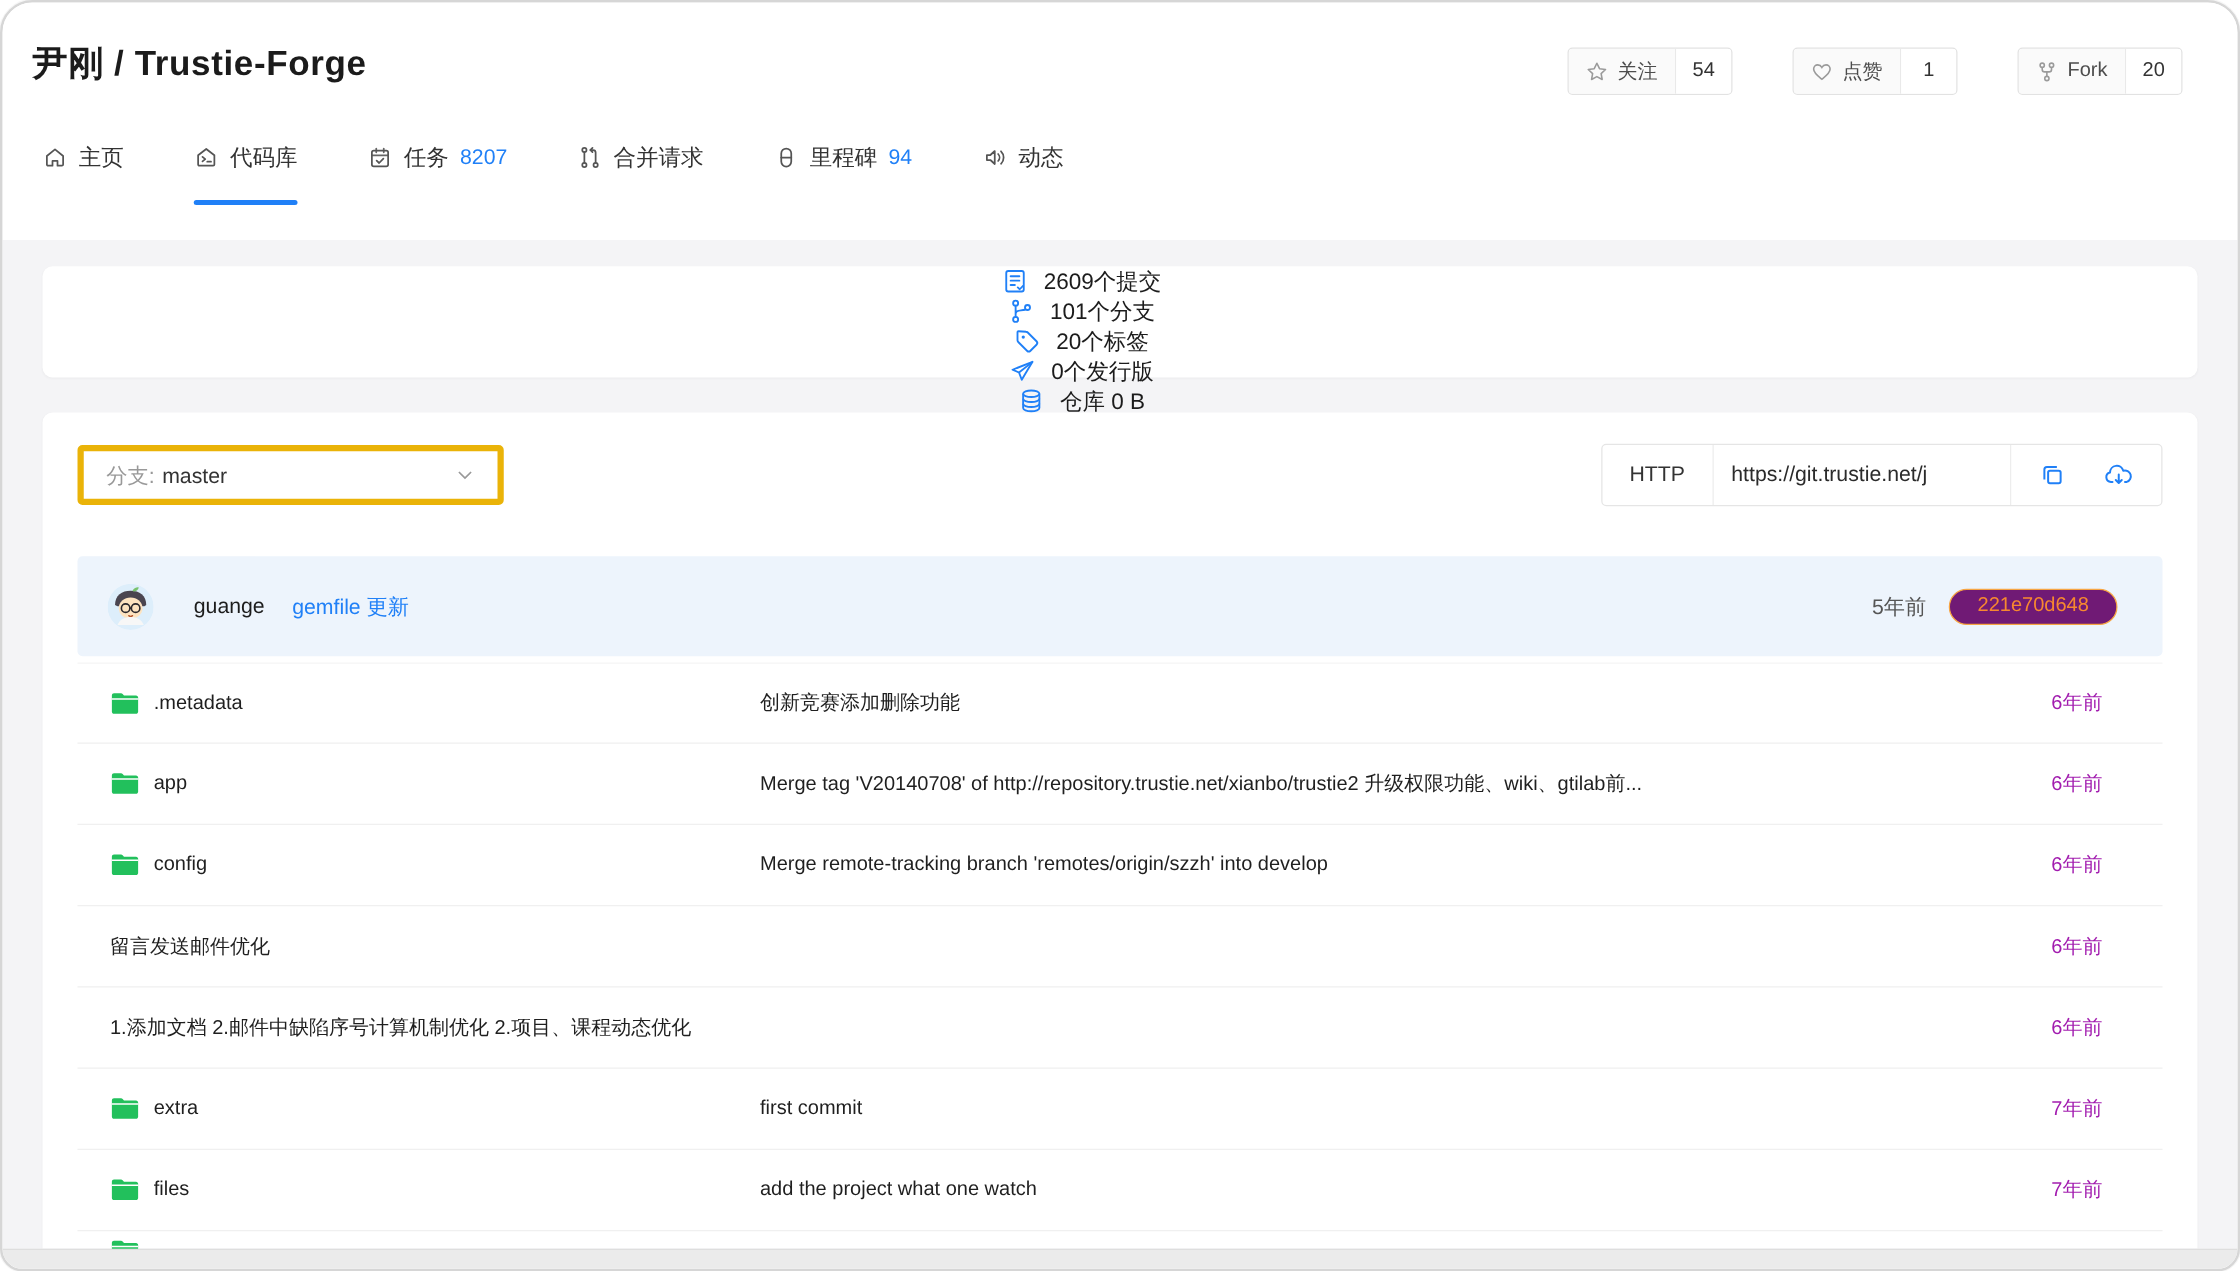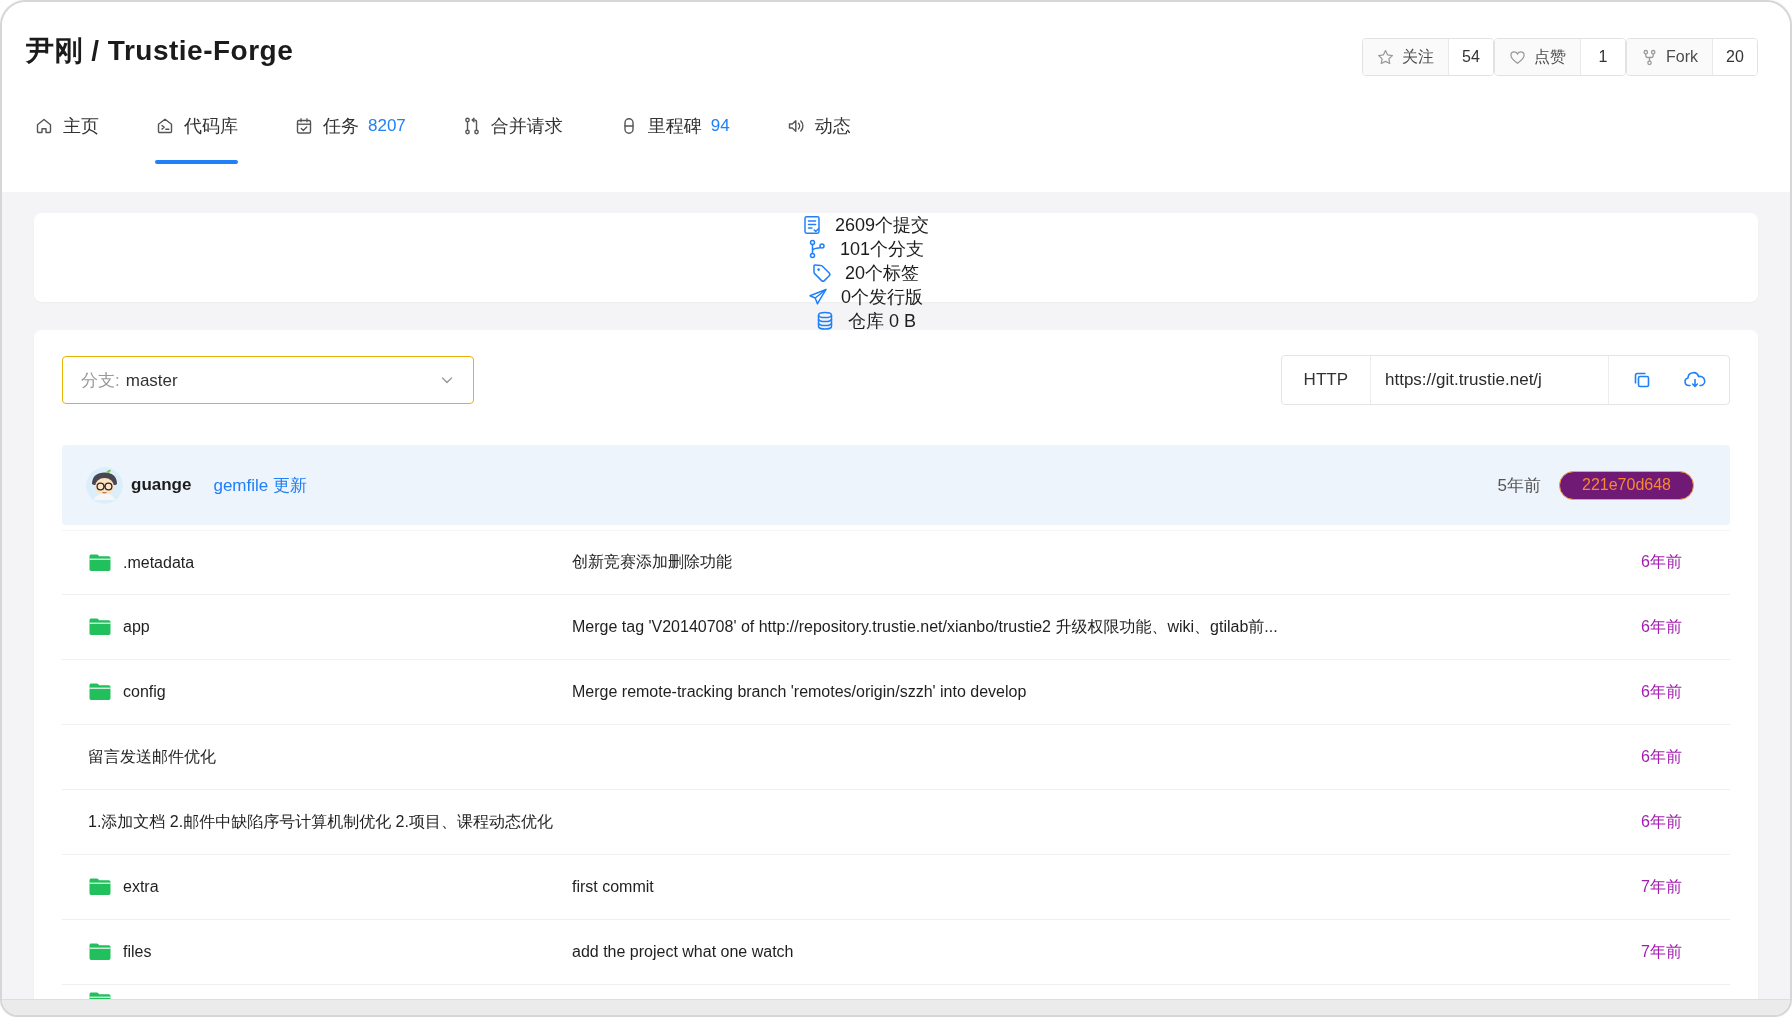--- a/index.html
+++ b/index.html
@@ -12,7 +12,7 @@
   
   .header { position:relative; height:190px; background:#fff; }
   .page-title { position:absolute; left:24px; top:30px; font-size:28px; font-weight:600; color:#1b1b1b; letter-spacing:.5px; }
-  .actions { position:absolute; right:32px; top:36px; display:flex; }
+  .actions { position:absolute; right:44px; top:36px; display:flex; gap:48px; }
   .action-btn { display:flex; align-items:stretch; height:38px; border:1px solid #e2e2e2; border-radius:4px; overflow:hidden; background:#fff; cursor:pointer; }
   .action-btn .seg-label { display:flex; align-items:center; gap:8px; padding:0 14px; background:#fafafa; color:#4d4d4d; font-size:16px; border-right:1px solid #e9e9e9; }
   .action-btn .seg-count { display:flex; align-items:center; justify-content:center; min-width:44px; padding:0 10px; color:#333; font-size:16px; background:#fff; }

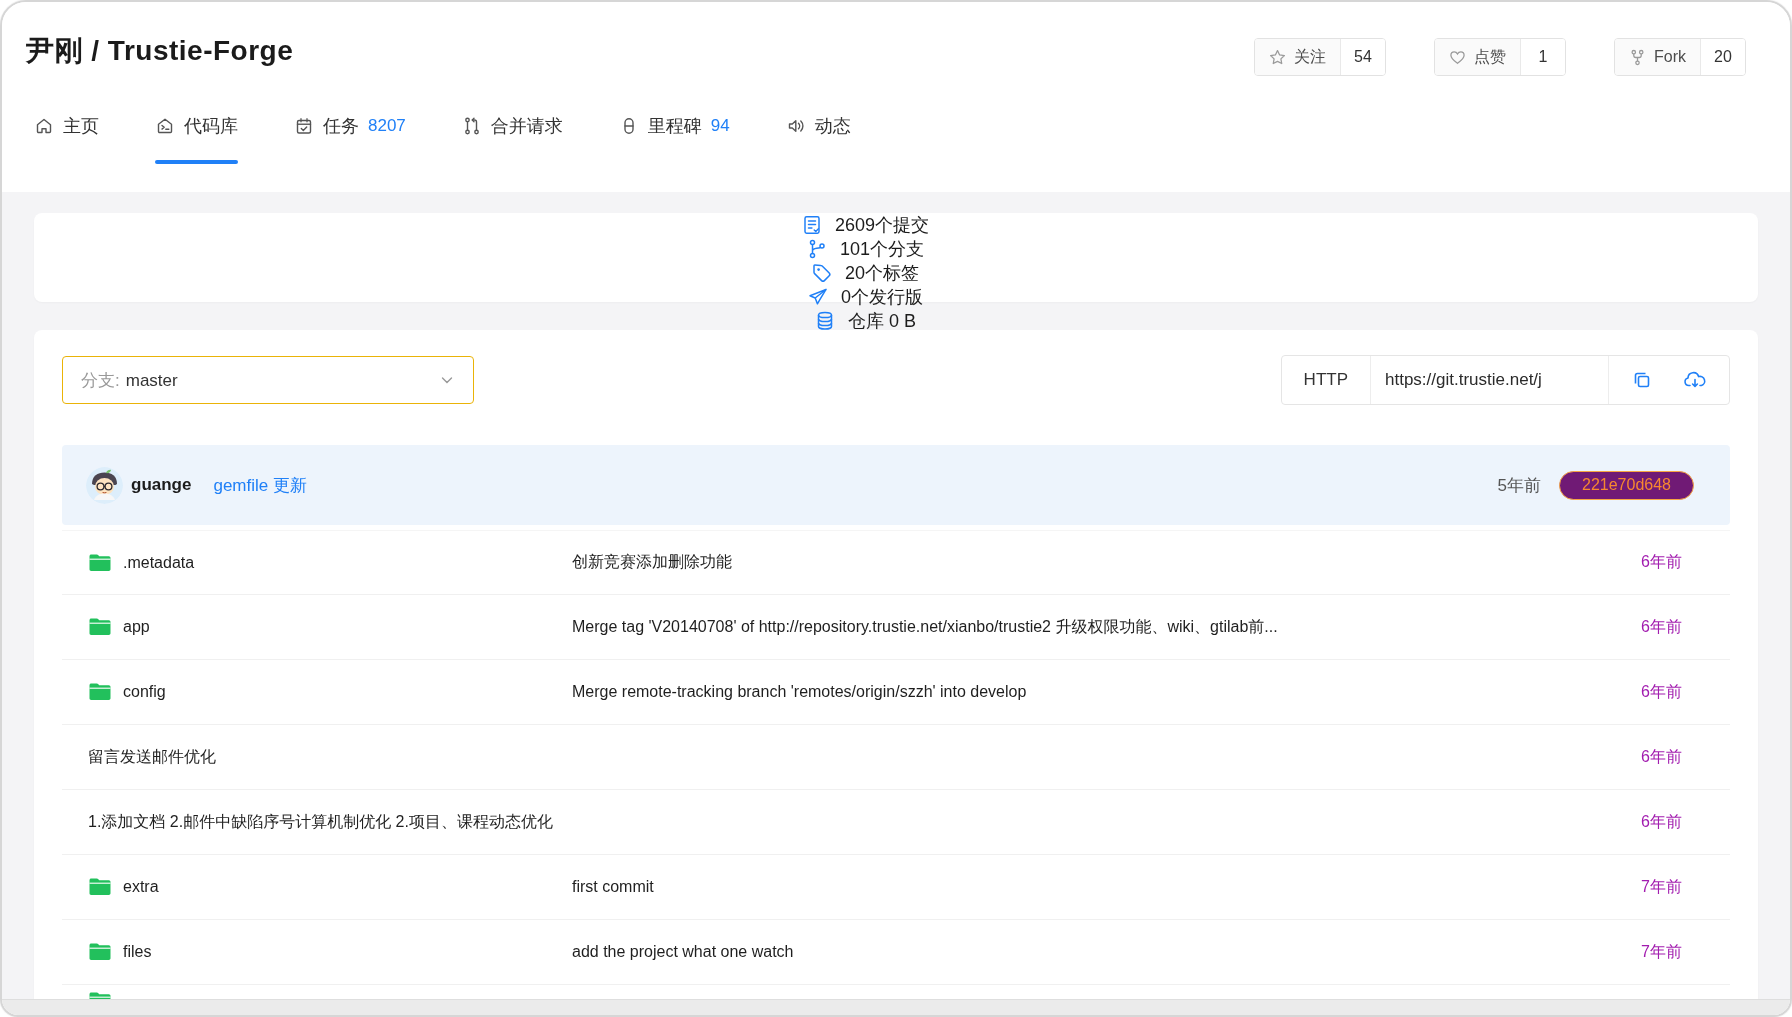--- a/index.html
+++ b/index.html
@@ -31,7 +31,7 @@
   
   .main-card { margin-top:28px; border-radius:8px 8px 0 0; height:669px; padding:25px 28px 0; overflow:hidden; }
   .repo-bar { display:flex; justify-content:space-between; align-items:center; }
-  .branch-select { width:412px; height:48px; border:1px solid #eab308; border-radius:4px; display:flex; align-items:center; justify-content:space-between; padding:0 18px; font-size:17px; cursor:pointer; background:#fff; }
+  .branch-select { width:341px; height:48px; border:5px solid #eab308; border-radius:4px; display:flex; align-items:center; justify-content:space-between; padding:0 18px; font-size:17px; cursor:pointer; background:#fff; }
   .branch-select .prefix { color:#999; }
   .branch-select .branch-name { color:#333; margin-left:6px; }
   .branch-select svg { color:#999; }

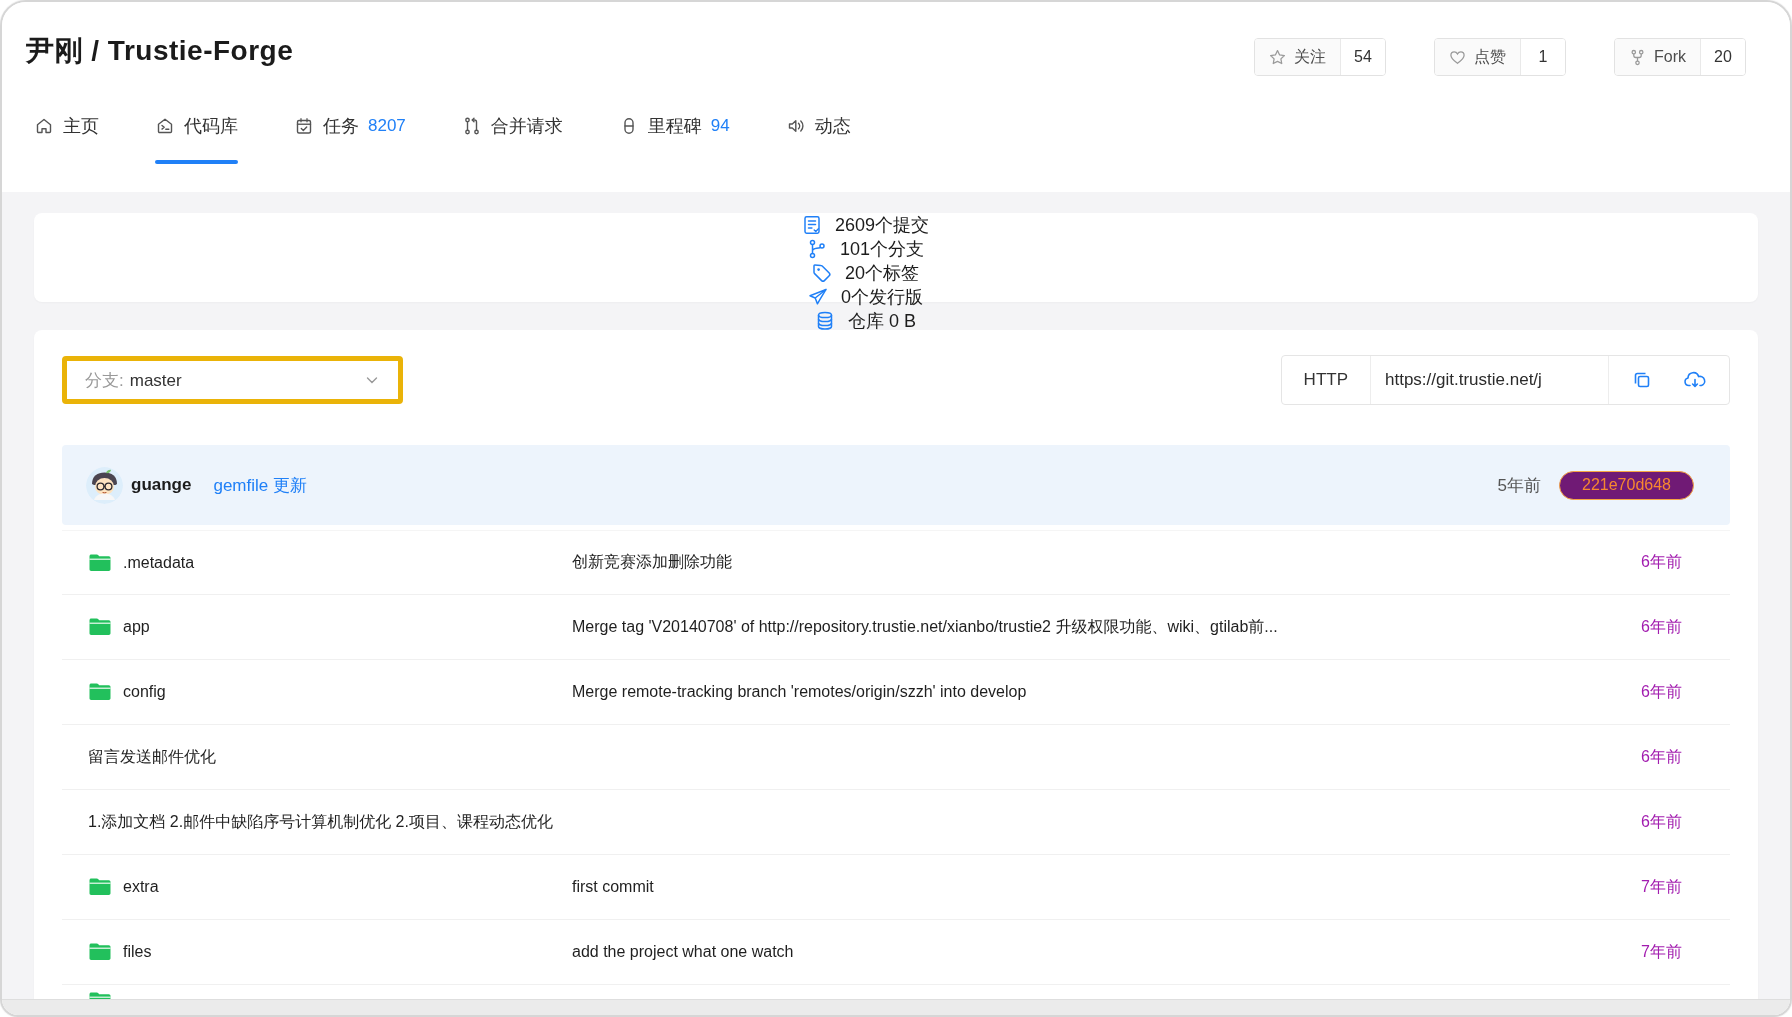--- a/index.html
+++ b/index.html
@@ -43,7 +43,7 @@
   
   .commit-row { margin-top:40px; height:80px; background:#edf4fc; border-radius:4px; display:flex; align-items:center; padding:0 36px 0 24px; }
   .avatar { width:37px; height:37px; border-radius:50%; overflow:hidden; flex:none; cursor:pointer; }
-  .commit-author { margin-left:8px; font-size:17px; font-weight:700; color:#1c1c1c; cursor:pointer; }
+  .commit-author { margin-left:32px; font-size:17px; font-weight:400; color:#1c1c1c; cursor:pointer; }
   .commit-msg { margin-left:22px; font-size:17px; color:#2080f7; cursor:pointer; }
   .commit-spacer { flex:1; }
   .commit-time { font-size:17px; color:#555; }

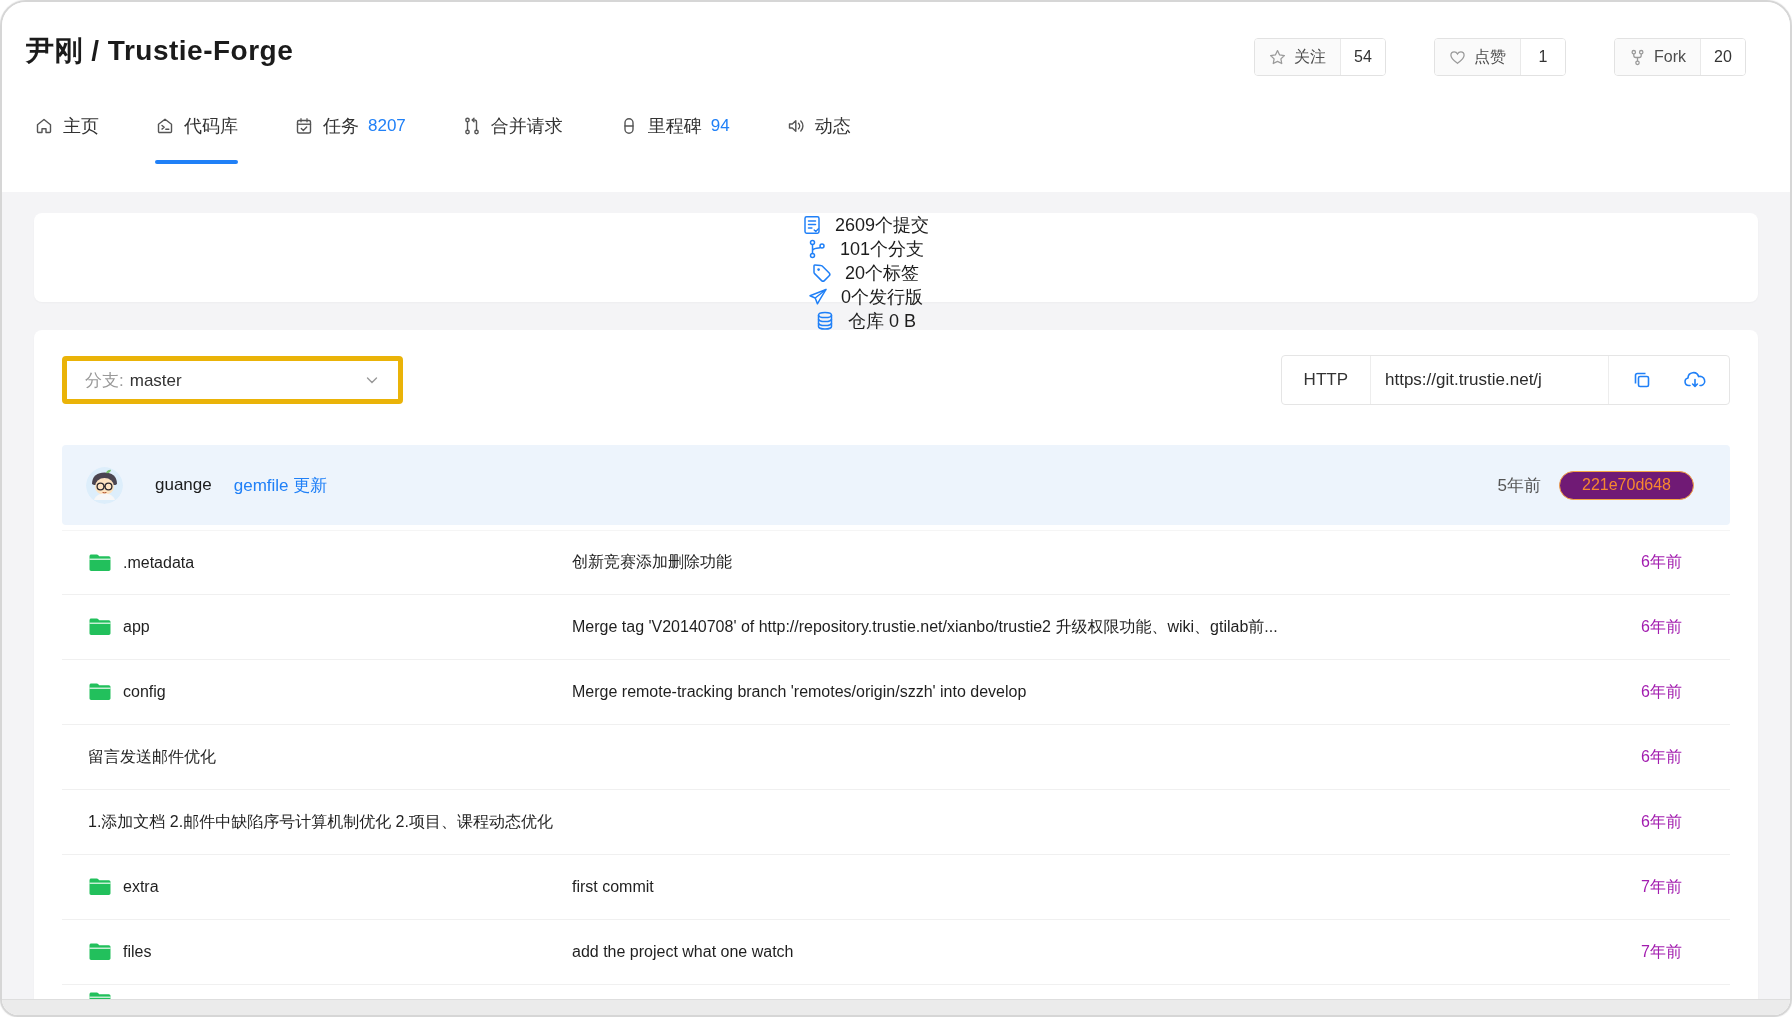--- a/index.html
+++ b/index.html
@@ -50,7 +50,7 @@
   .commit-hash { margin-left:18px; height:29px; display:flex; align-items:center; padding:0 22px; border:1px solid #f7a543; border-radius:15px; background:#701a75; color:#f7882f; font-size:16px; cursor:pointer; }
   
   .file-table { margin-top:5px; }
-  .file-row { display:flex; align-items:center; height:65px; border-bottom:1px solid #f0f0f0; padding:0 48px 0 26px; cursor:pointer; }
+  .file-row { display:flex; align-items:center; height:65px; border-bottom:1px solid #f0f0f0; padding:0 48px 0 26px; cursor:pointer;gap:36px; }
   .file-row:first-child { border-top:1px solid #f5f5f5; }
   .col-name { flex:0 0 484px; display:flex; align-items:center; gap:11px; font-size:16px; color:#1f1f1f; }
   .col-msg { flex:1; font-size:16px; color:#1f1f1f; white-space:nowrap; overflow:hidden; }

